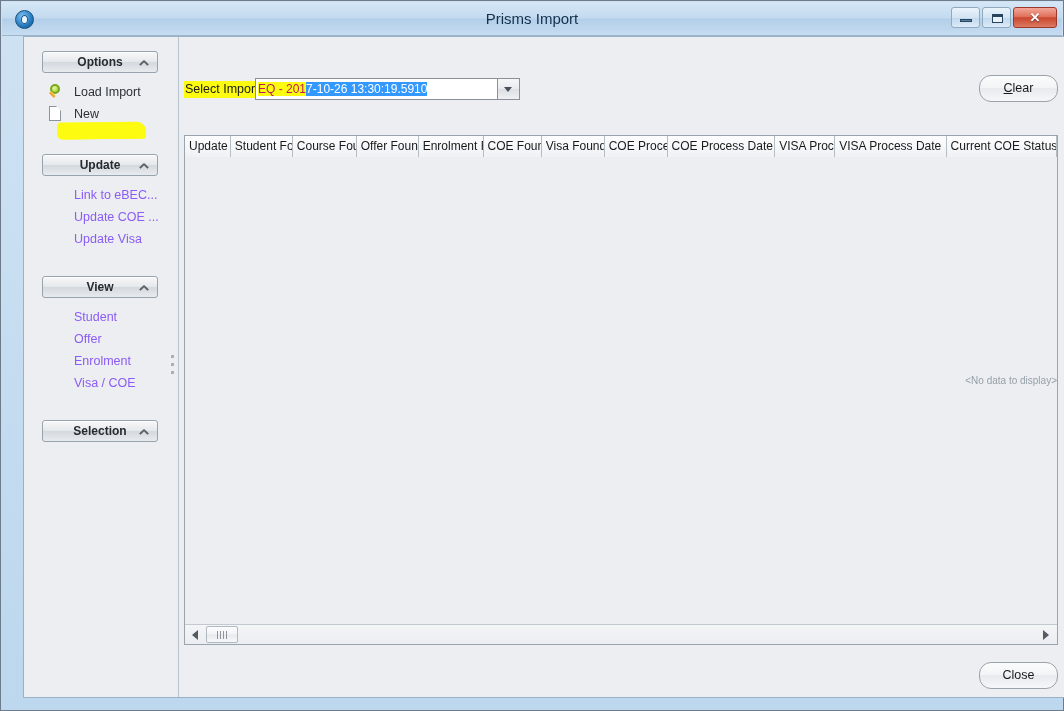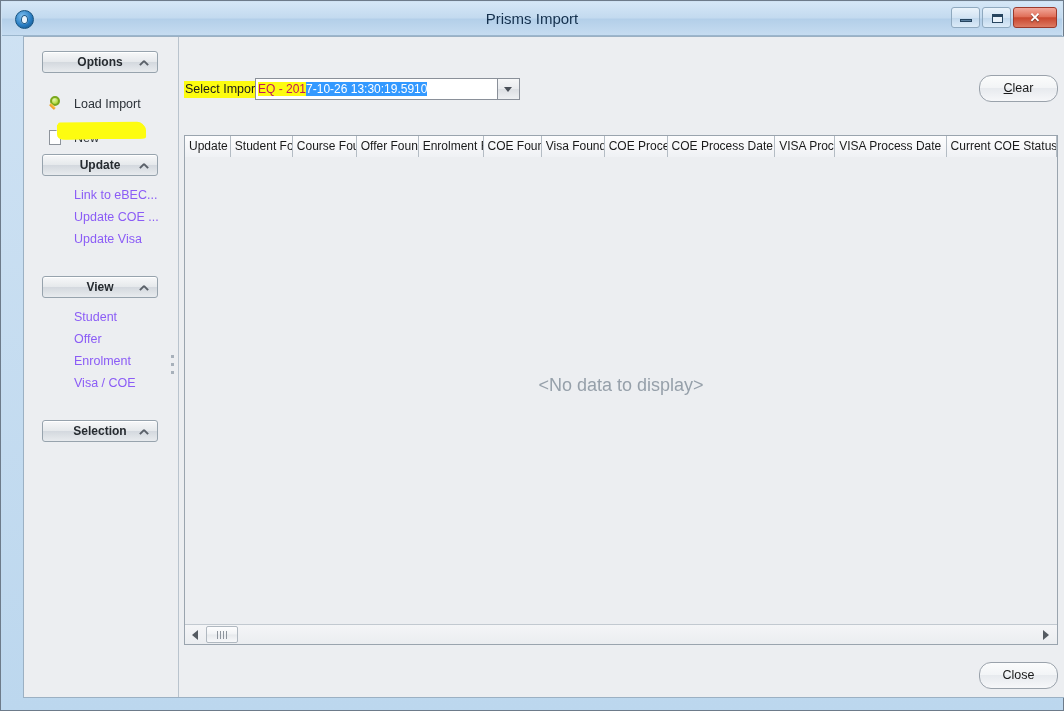--- a/index.html
+++ b/index.html
@@ -182,7 +182,7 @@
     padding-left: 32px;
     white-space: nowrap;
   }
-  .nav-item.withicon { color: #2b3138; margin-top: 12px; }
+  .nav-item.withicon { color: #2b3138; }
 
   
   .icon-magnifier {

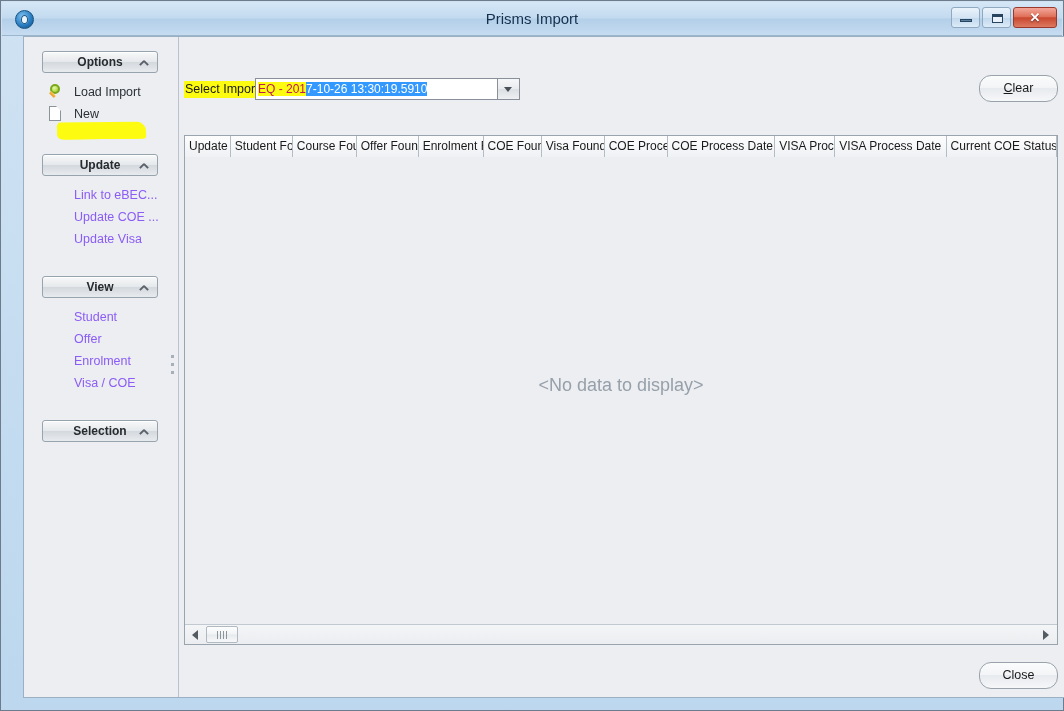--- a/index.html
+++ b/index.html
@@ -350,8 +350,8 @@
     position: absolute;
     left: 0; right: 0; top: 50%;
     margin-top: -16px;
-    text-align: center;
-    font-size: 18px;
+    text-align: right;
+    font-size: 10px;
     color: #96a0aa;
   }
   .grid-hscroll {

